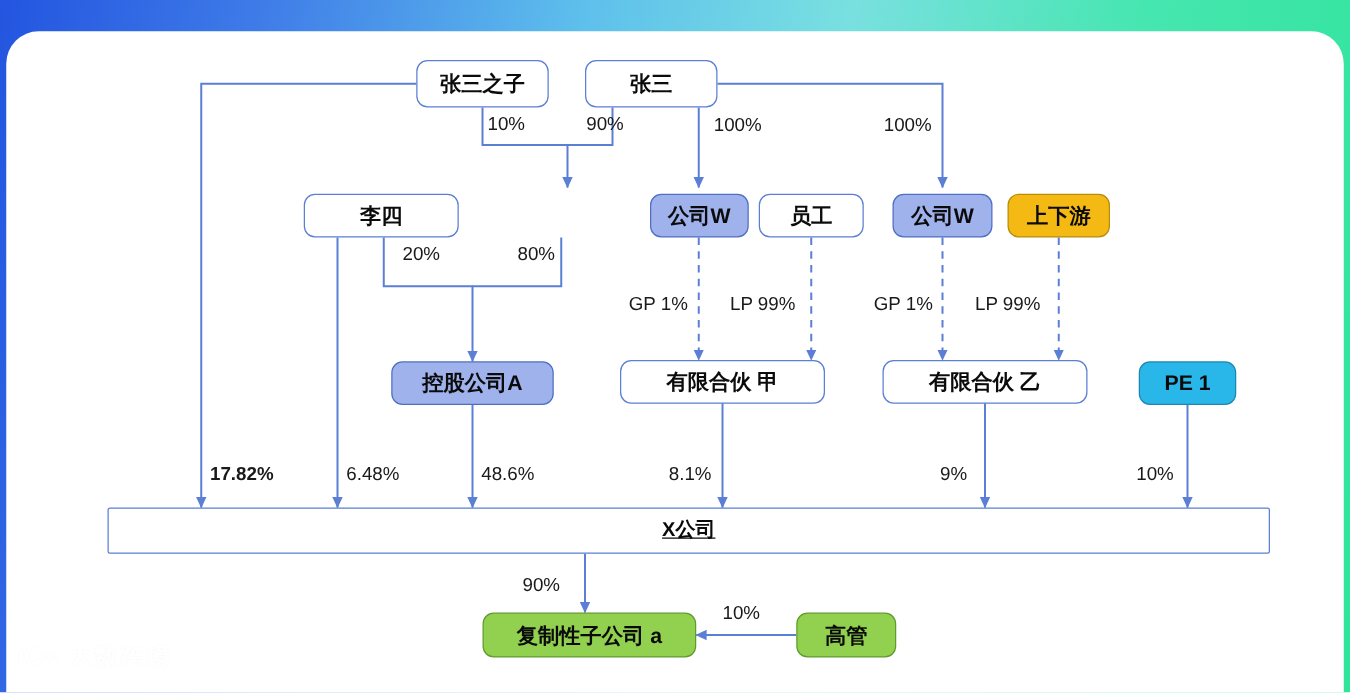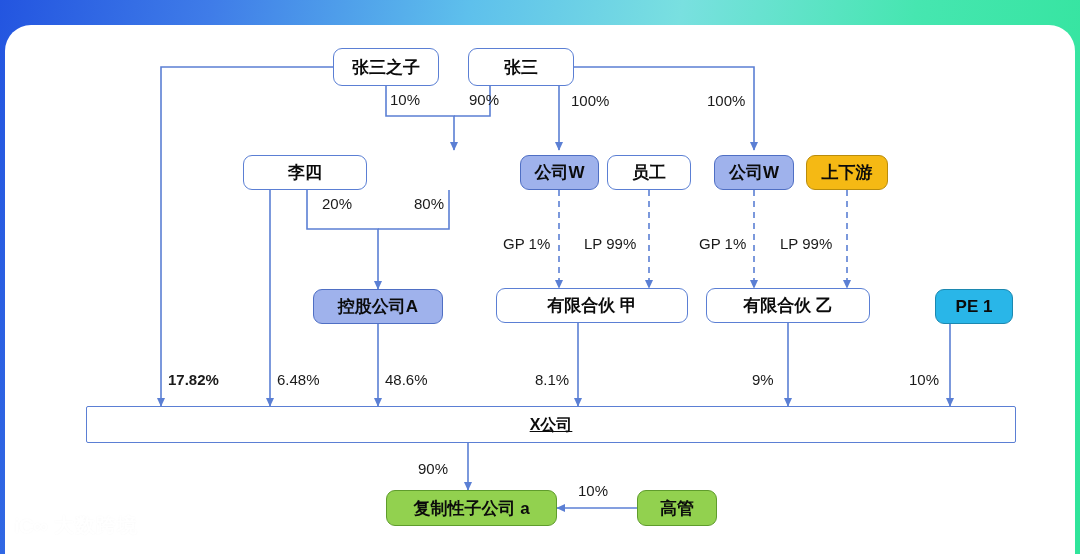--- a/index.html
+++ b/index.html
@@ -140,7 +140,7 @@
     <div class="node amber" style="left:806px; top:155px; width:82px; height:35px;">上下游</div>
 
     <div class="node blue" style="left:313px; top:289px; width:130px; height:35px;">控股公司A</div>
-    <div class="node plain" style="left:496px; top:288px; width:192px; height:35px;">有限合伙 甲</div>
+    <div class="node plain" style="left:496px; top:288px; width:164px; height:35px;">有限合伙 甲</div>
     <div class="node plain" style="left:706px; top:288px; width:164px; height:35px;">有限合伙 乙</div>
     <div class="node cyan" style="left:911px; top:289px; width:78px; height:35px;">PE 1</div>
 

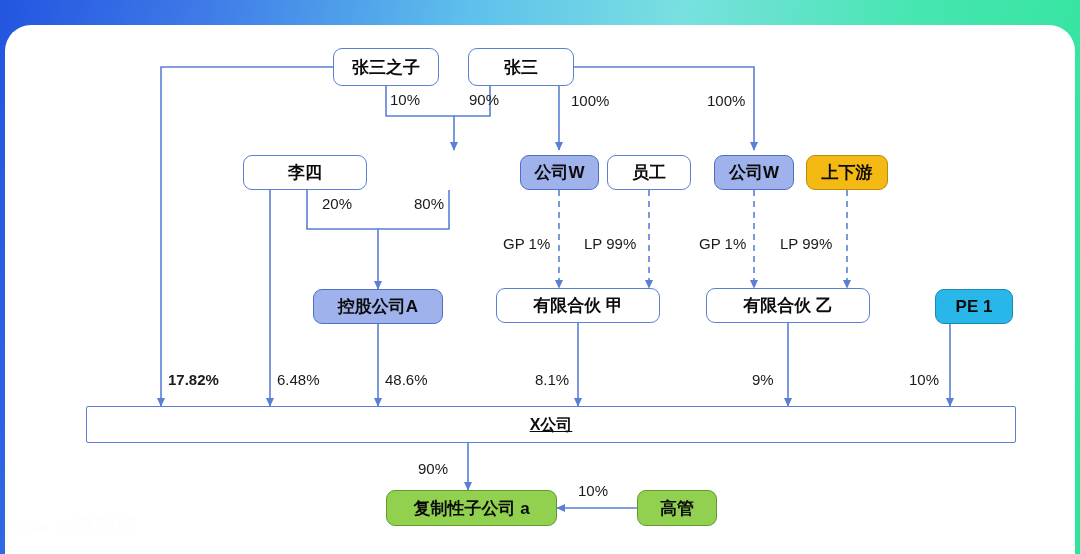--- a/index.html
+++ b/index.html
@@ -44,7 +44,7 @@
   }
   .node.blue  { background: #9fb2ec; border-color: #4f6fc4; }
   .node.amber { background: #f5b914; border-color: #b98c0c; }
-  .node.cyan  { background: #29b6e8; border-color: #1c88b0; margin-left: 24px; }
+  .node.cyan  { background: #29b6e8; border-color: #1c88b0; }
   .node.green { background: #92d14f; border-color: #5f9c2c; }
   .node.plain { background: #ffffff; border-color: #5b7fd4; }
   .node.wide  { border-radius: 2px; font-size: 16px; border-color: #5b7fd4; text-decoration: underline; }

